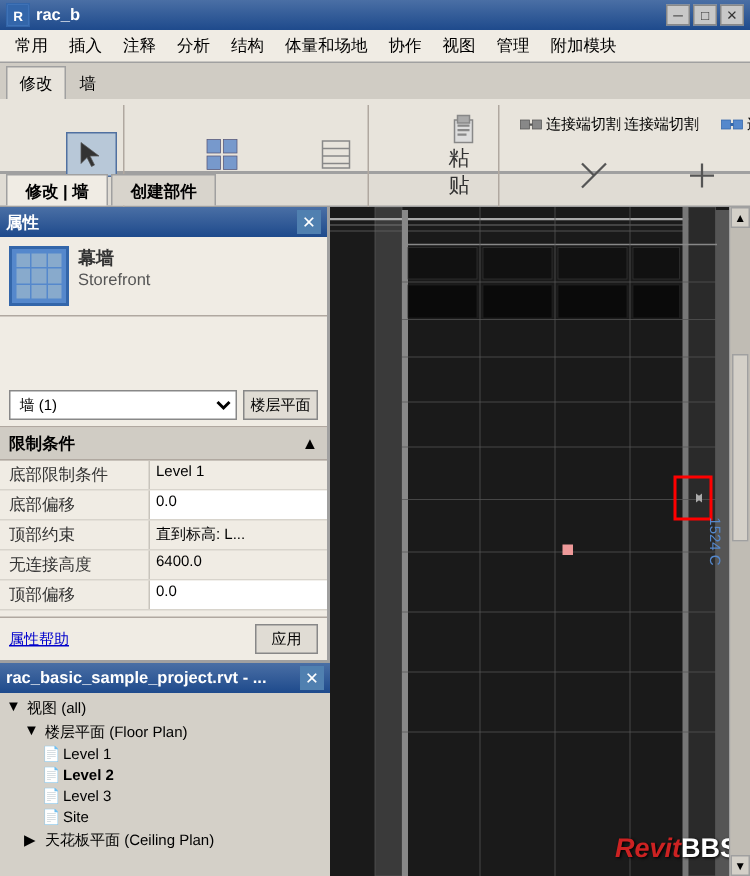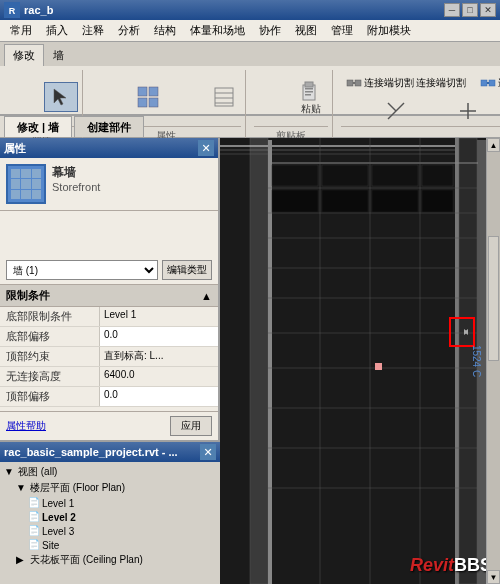--- a/index.html
+++ b/index.html
@@ -25,7 +25,7 @@
     .ribbon-group { display: flex; flex-direction: column; border-right: 1px solid #b0a8a0; padding-right: 4px; margin-right: 4px; }
     .ribbon-group-items { display: flex; gap: 2px; align-items: center; flex: 1; }
     .ribbon-group-label { text-align: center; font-size: 10px; color: #555; margin-top: 2px; padding-top: 2px; border-top: 1px solid #b0a8a0; }
-    .ribbon-btn { display: flex; flex-direction: column; align-items: center; justify-content: center; padding: 2px 4px; cursor: pointer; border: 1px solid transparent; min-width: 32px; font-size: 10px; color: #333; margin-left: 40px; }
+    .ribbon-btn { display: flex; flex-direction: column; align-items: center; justify-content: center; padding: 2px 4px; cursor: pointer; border: 1px solid transparent; min-width: 32px; font-size: 14px; color: #333; margin-left: 40px; }
     .ribbon-btn.active { background: #b8c8d8; border-color: #5070a0; }
     .ribbon-icon { width: 24px; height: 24px; display: flex; align-items: center; justify-content: center; }
     .ribbon-btn-small { display: flex; align-items: center; gap: 2px; padding: 2px 4px; cursor: pointer; border: 1px solid transparent; font-size: 10px; white-space: nowrap; }

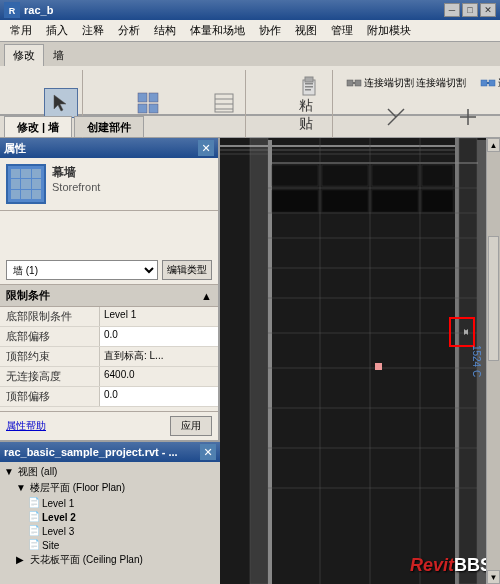--- a/index.html
+++ b/index.html
@@ -306,7 +306,7 @@
         <select class="panel-instance-select">
           <option>墙 (1)</option>
         </select>
-        <button class="panel-instance-btn">编辑类型</button>
+        <button class="panel-instance-btn">楼层平面</button>
       </div>
 
       <div class="props-scroll">

